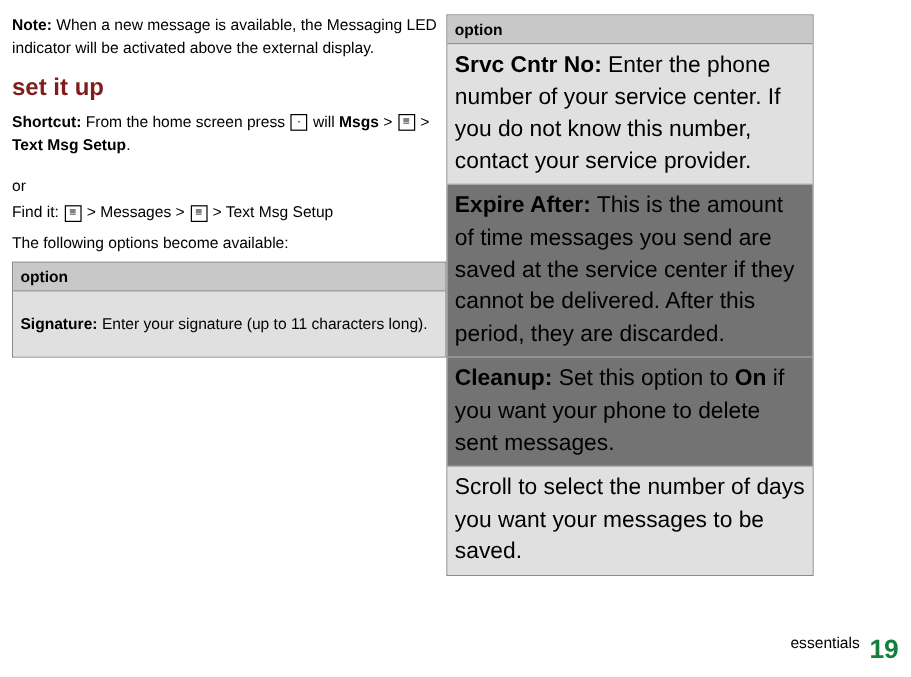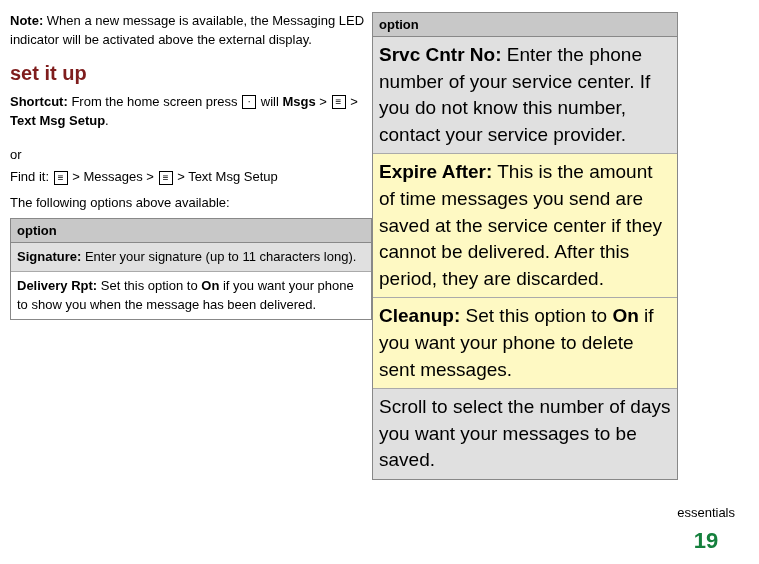--- a/index.html
+++ b/index.html
@@ -173,7 +173,7 @@
     }
 
     .right-table-row.white {
-      background: #fef9c3;
+      background: #737373;
     }
 
     

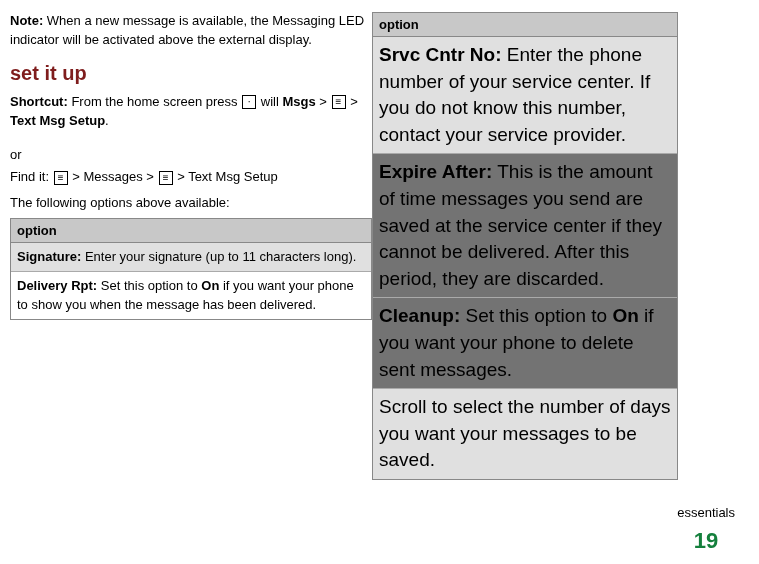--- a/index.html
+++ b/index.html
@@ -222,7 +222,7 @@
       <span class="bold">Find it:</span><span> </span><span class="icon-box">≡</span><span> &gt; </span><span class="bold">Messages</span><span> &gt; </span><span class="icon-box">≡</span><span> &gt; </span><span class="bold">Text Msg Setup</span>
     </div>
 
-    <div class="following-line">The following options above available:</div>
+    <div class="following-line">The following options become available:</div>
 
     <div class="option-table">
       <div class="option-table-header">option</div>

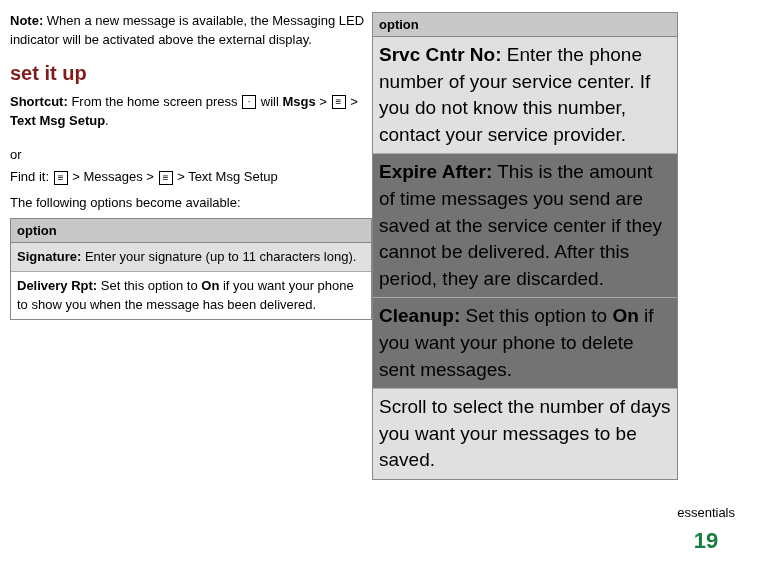--- a/index.html
+++ b/index.html
@@ -115,7 +115,7 @@
     }
 
     .option-table-row {
-      padding: 5px 6px;
+      padding: 18px 6px;
       font-size: 13px;
       line-height: 1.4;
       border-bottom: 1px solid #aaa;

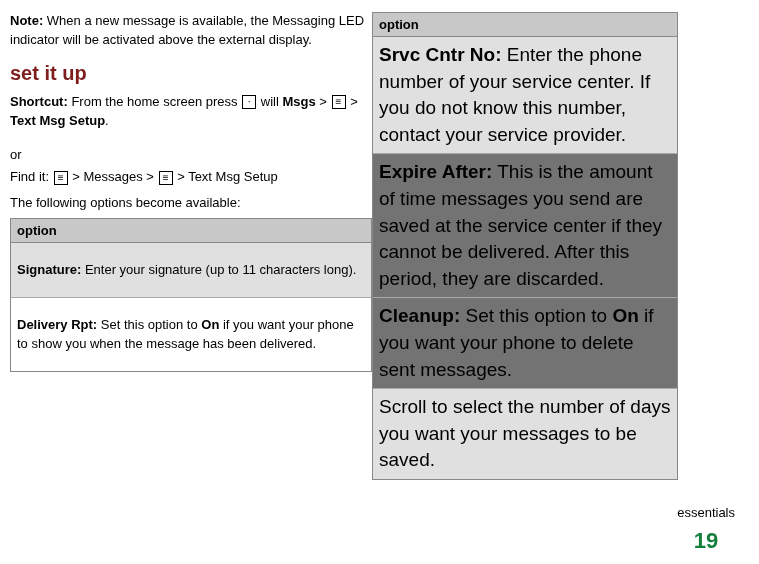--- a/index.html
+++ b/index.html
@@ -229,9 +229,6 @@
       <div class="option-table-row shaded">
         <span class="row-bold">Signature:</span><span> Enter your signature (up to 11 characters long).</span>
       </div>
-      <div class="option-table-row white">
-        <span class="row-bold">Delivery Rpt:</span><span> Set this option to </span><span class="row-bold">On</span><span> if you want your phone to show you when the message has been delivered.</span>
-      </div>
     </div>
   </div>
 

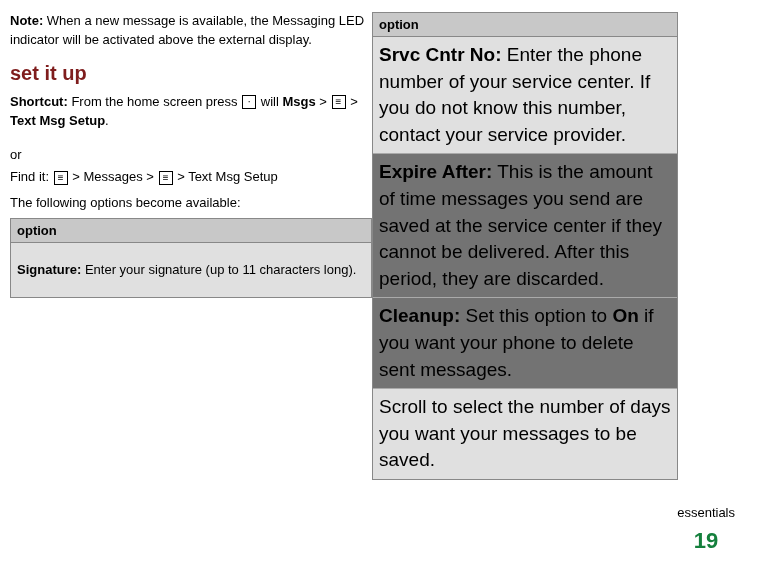--- a/index.html
+++ b/index.html
@@ -180,11 +180,10 @@
     .footer {
       position: absolute;
       bottom: 10px;
-      right: 24px;
-      display: flex;
-      align-items: center;
+      right: 10px;
+      display: flex;
+      align-items: flex-start;
       gap: 8px;
-      flex-direction: column;
     }
 
     .footer-text {

